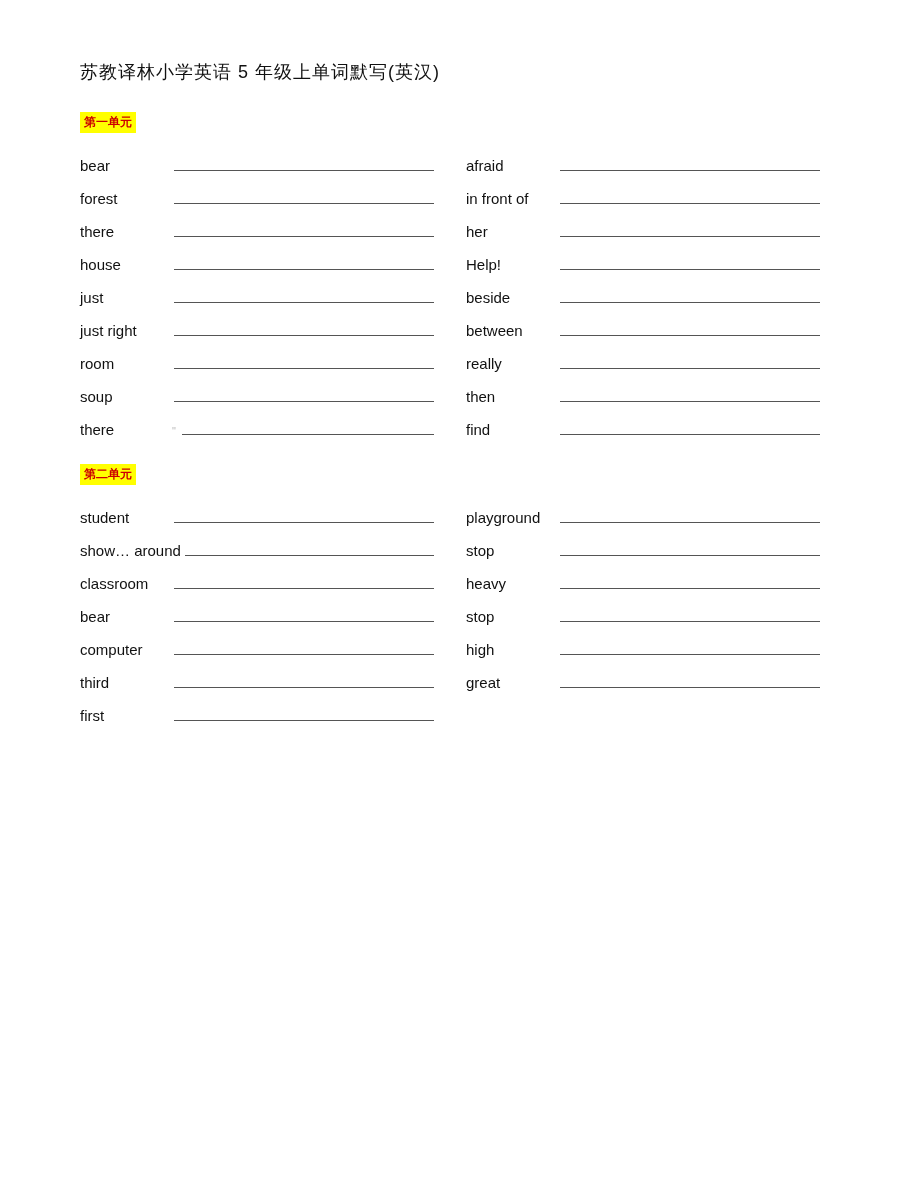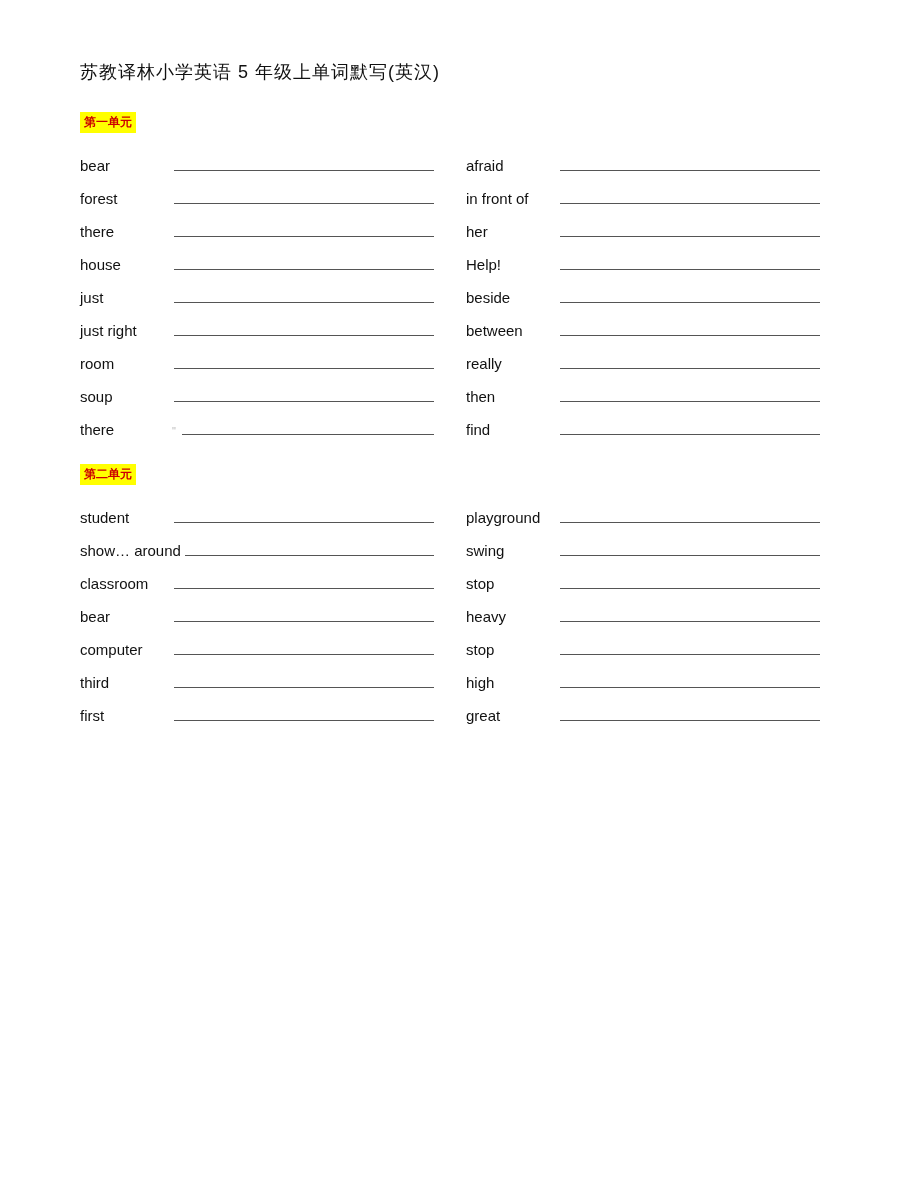--- a/index.html
+++ b/index.html
@@ -190,10 +190,6 @@
             <span class="word-line"></span>
           </div>
           <div class="word-item">
-            <span class="word-label">swing</span>
-            <span class="word-line"></span>
-          </div>
-          <div class="word-item">
             <span class="word-label">stop</span>
             <span class="word-line"></span>
           </div>

